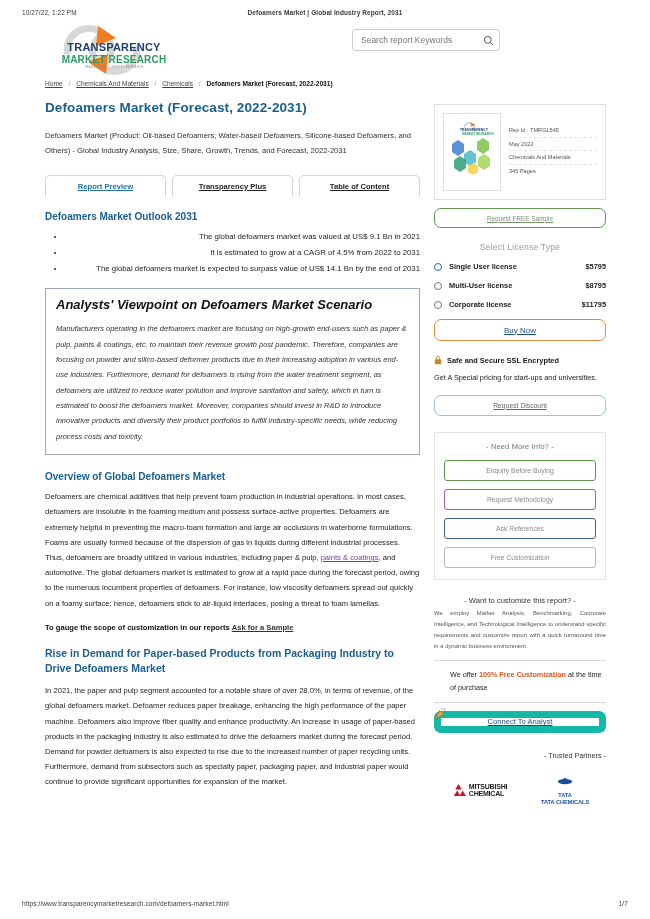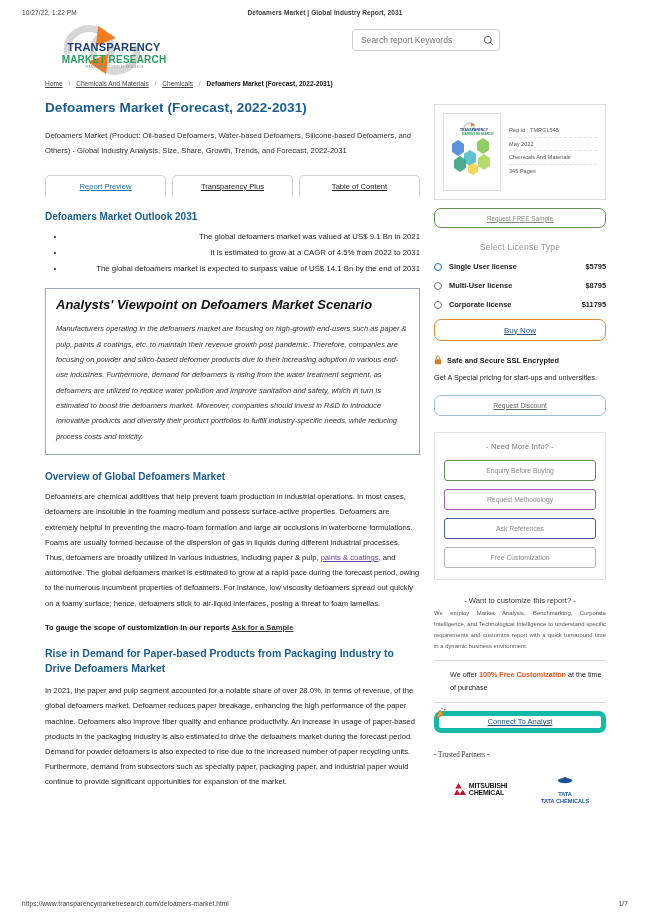--- a/index.html
+++ b/index.html
@@ -86,6 +86,7 @@
     display: flex; align-items: center; justify-content: center;
     font-size: 7.6px;
     background: #fff;
+    font-weight: bold;
   }
   .tab.active span { color: #2471a3; text-decoration: underline; }
   .tab span { color: #222; text-decoration: underline; }

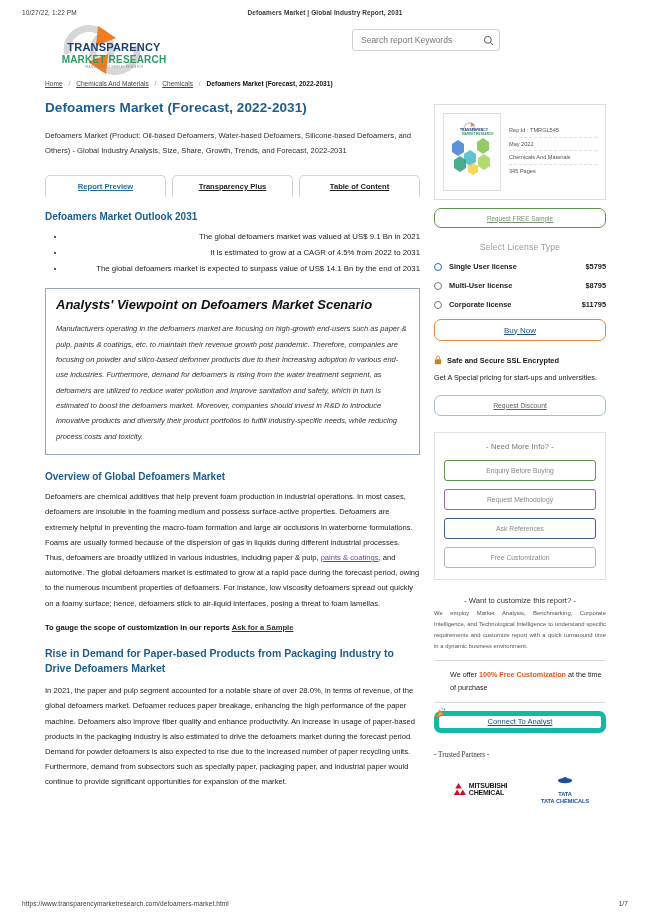--- a/index.html
+++ b/index.html
@@ -218,7 +218,7 @@
   .hr { border-top: 1px solid #d9d9d9; margin: 8px 0; }
   .offer { font-size: 7.2px; color:#222; line-height:1.7; padding-left: 16px;}
   .offer .hot { color: #e0541f; font-weight: 600; }
-  .btn-analyst { border: 5px solid #14b8a6; height: 22px; color:#1b4f7e; font-size: 7.6px; margin-top: 7px;}
+  .btn-analyst { border: 7px solid #14b8a6; height: 22px; color:#1b4f7e; font-size: 7.6px; margin-top: 7px;}
   .partners-head { text-align:left; font-size: 7.2px; color:#333; margin: 18px 0 14px 0; font-family: Liberation Serif, serif;}
   .partners { display:flex; align-items:center; justify-content:space-around; }
   .mits { display:flex; align-items:center; gap:3px; }

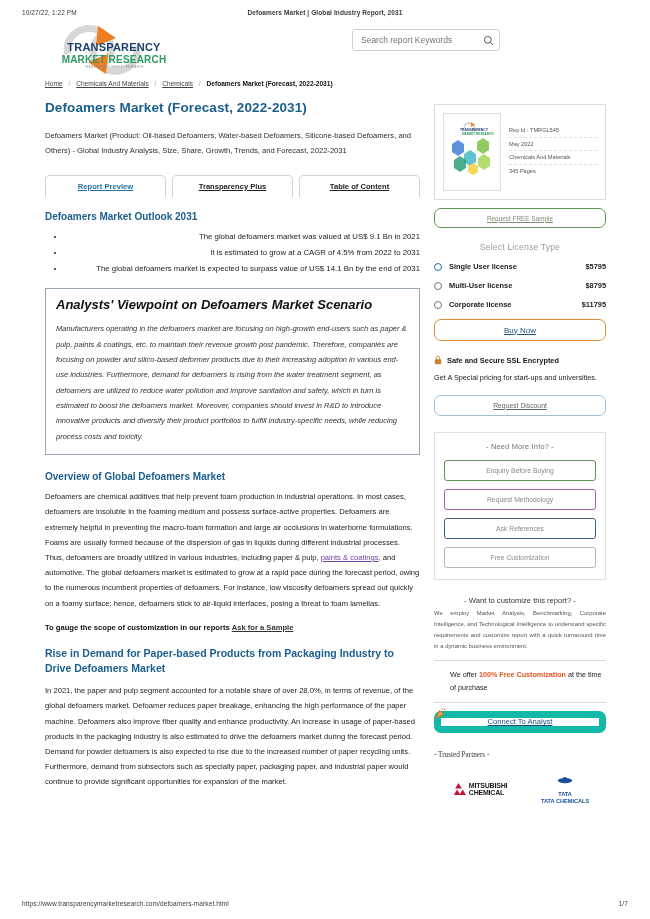--- a/index.html
+++ b/index.html
@@ -219,7 +219,7 @@
   .offer { font-size: 7.2px; color:#222; line-height:1.7; padding-left: 16px;}
   .offer .hot { color: #e0541f; font-weight: 600; }
   .btn-analyst { border: 7px solid #14b8a6; height: 22px; color:#1b4f7e; font-size: 7.6px; margin-top: 7px;}
-  .partners-head { text-align:left; font-size: 7.2px; color:#333; margin: 18px 0 14px 0; font-family: Liberation Serif, serif;}
+  .partners-head { text-align:right; font-size: 7.2px; color:#333; margin: 18px 0 14px 0;}
   .partners { display:flex; align-items:center; justify-content:space-around; }
   .mits { display:flex; align-items:center; gap:3px; }
   .mits-txt { font-size: 7px; font-weight: 700; color:#1a1a1a; line-height:1.05; letter-spacing:-.2px;}

